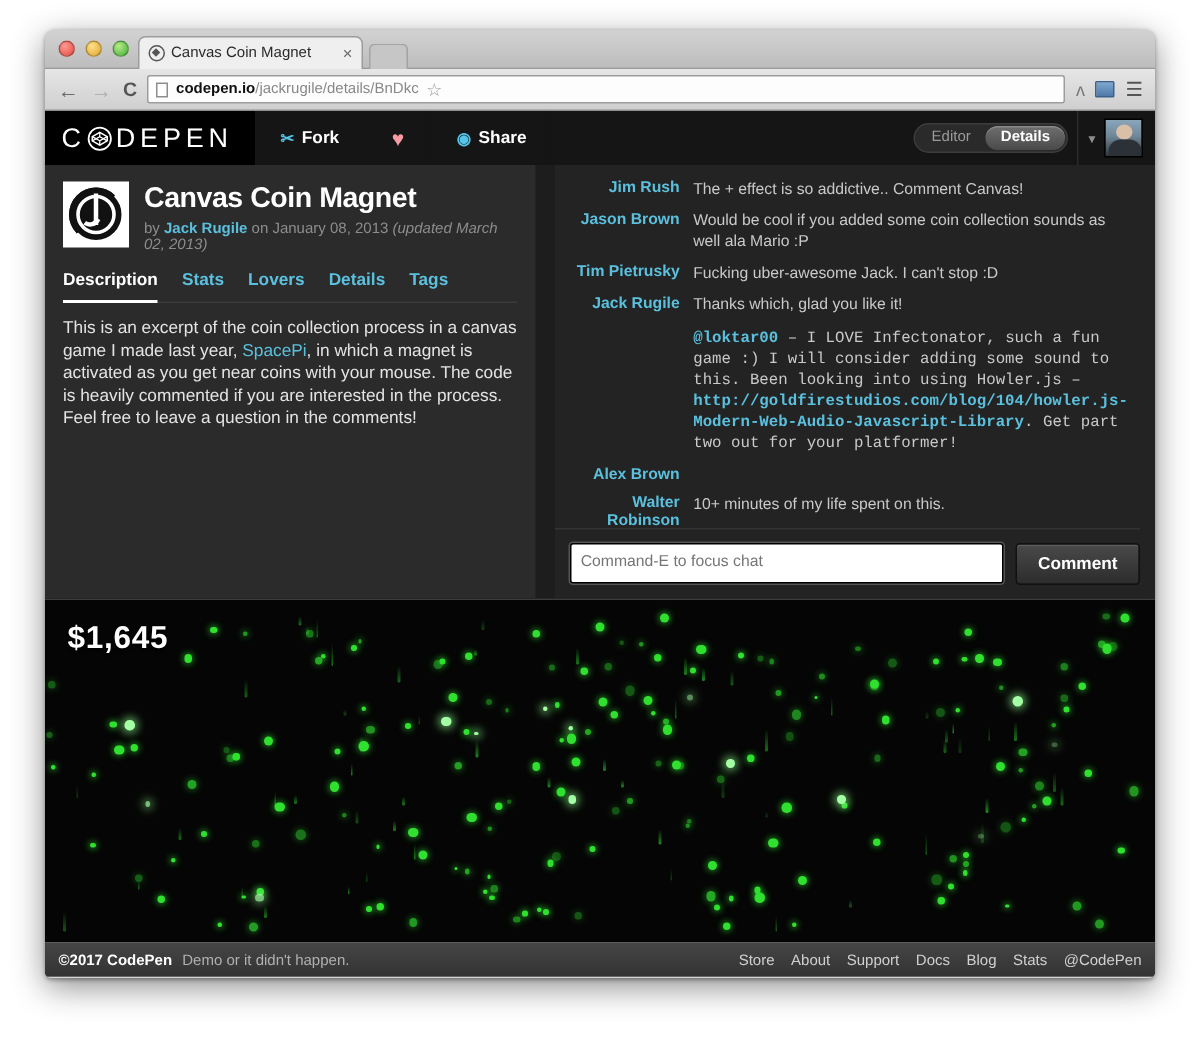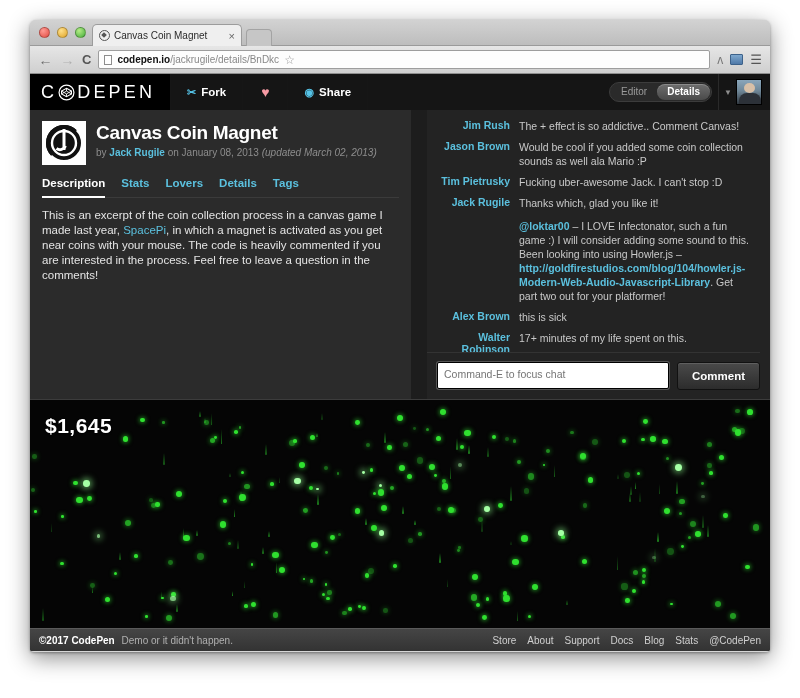--- a/index.html
+++ b/index.html
@@ -260,7 +260,7 @@
   }
   .comment-body .mention { color: #5bc0de; font-weight: bold; }
   .comment-body .url { color: #5bc0de; font-weight: bold; }
-  .comment-cont { margin-top: 9px; }
+  .comment-cont { margin-top: 9px; font-family: Liberation Mono, monospace; }
 
   #comment-form {
     border-top: 1px solid #333;

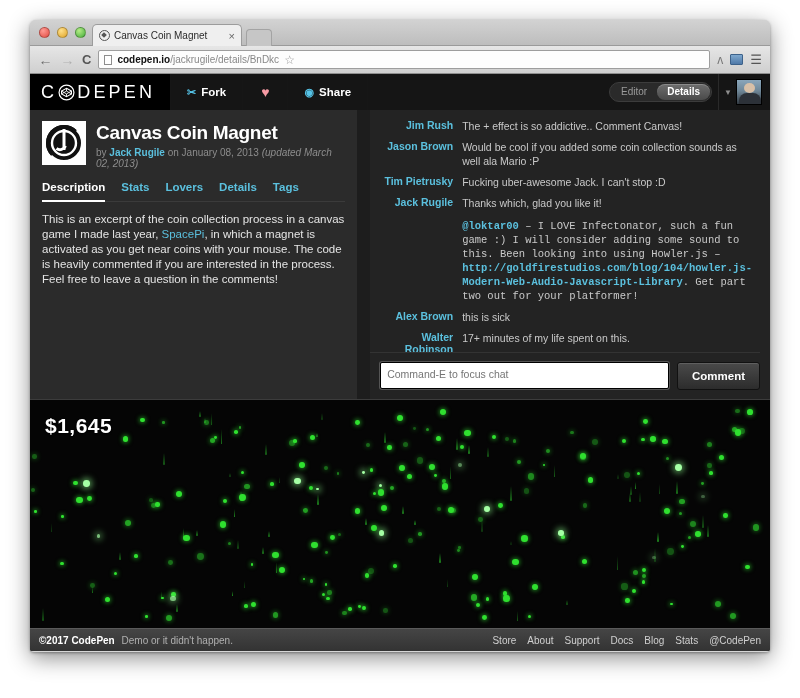--- a/index.html
+++ b/index.html
@@ -471,7 +471,6 @@
 
           <div class="comment-row">
             <div class="comment-author">Alex Brown</div>
-            <div class="comment-body">this is sick</div>
           </div>
 
           <div class="comment-row">

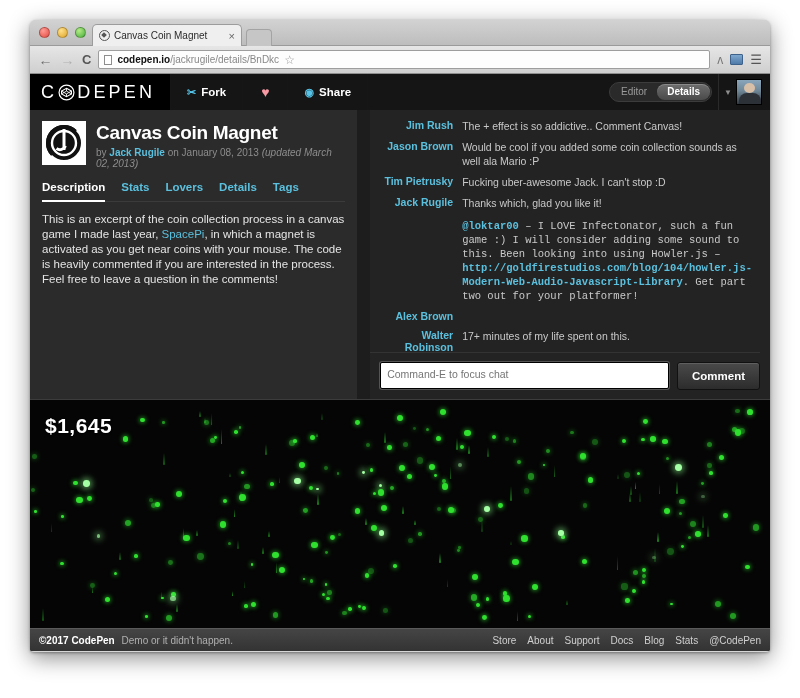--- a/index.html
+++ b/index.html
@@ -475,7 +475,7 @@
 
           <div class="comment-row">
             <div class="comment-author">Walter Robinson</div>
-            <div class="comment-body">17+ minutes of my life spent on this.</div>
+            <div class="comment-body">10+ minutes of my life spent on this.</div>
           </div>
 
         </div>

